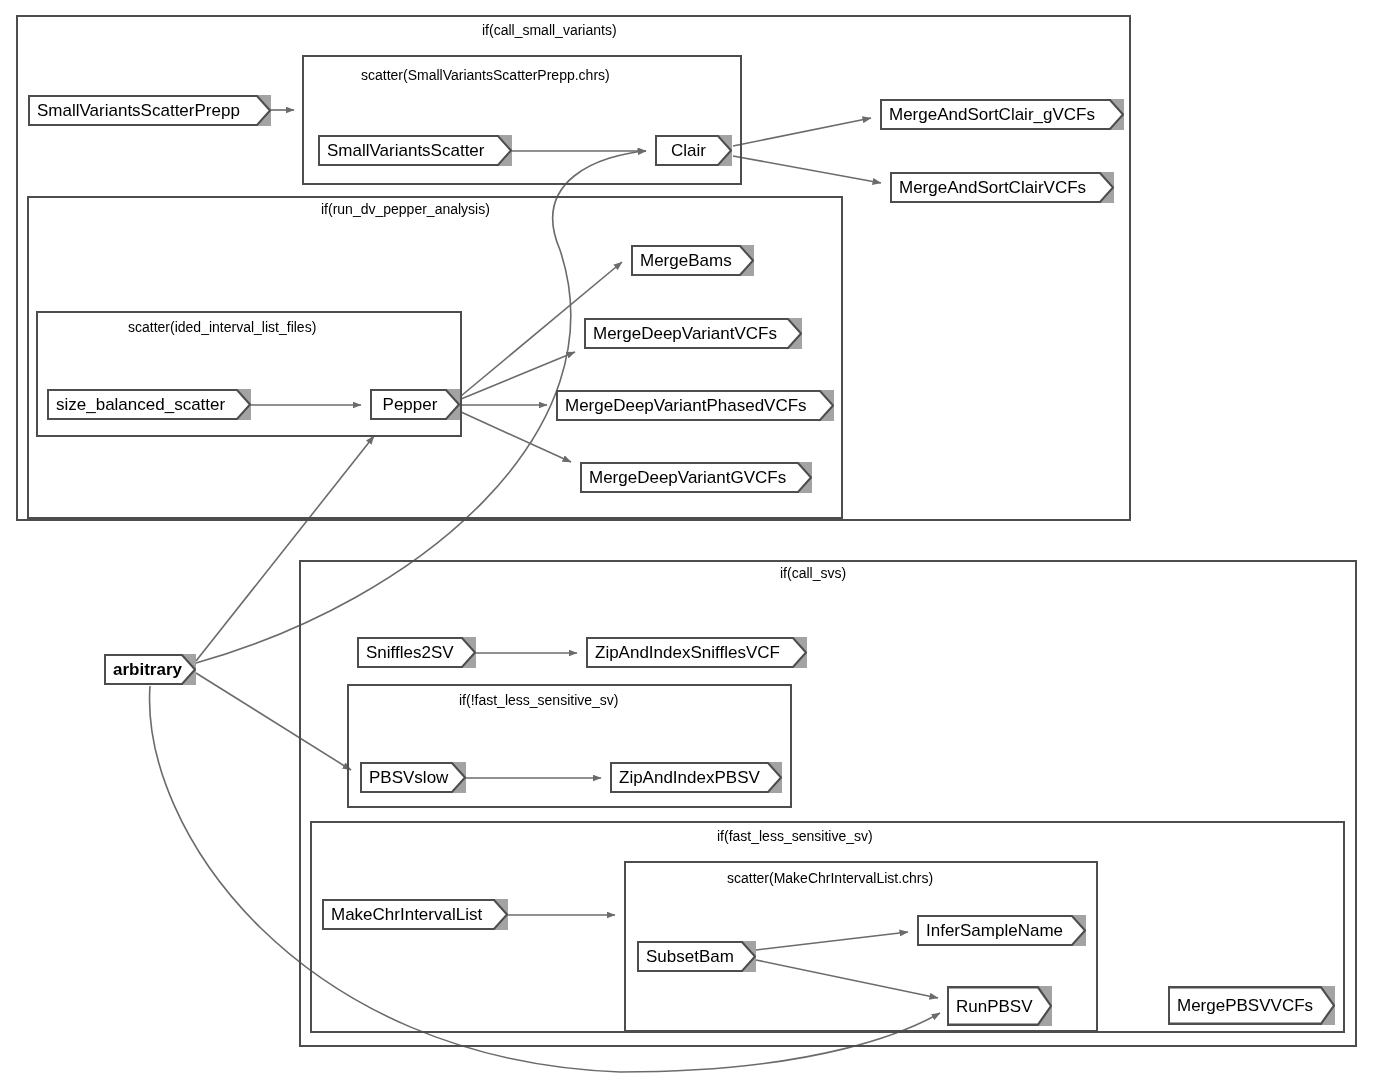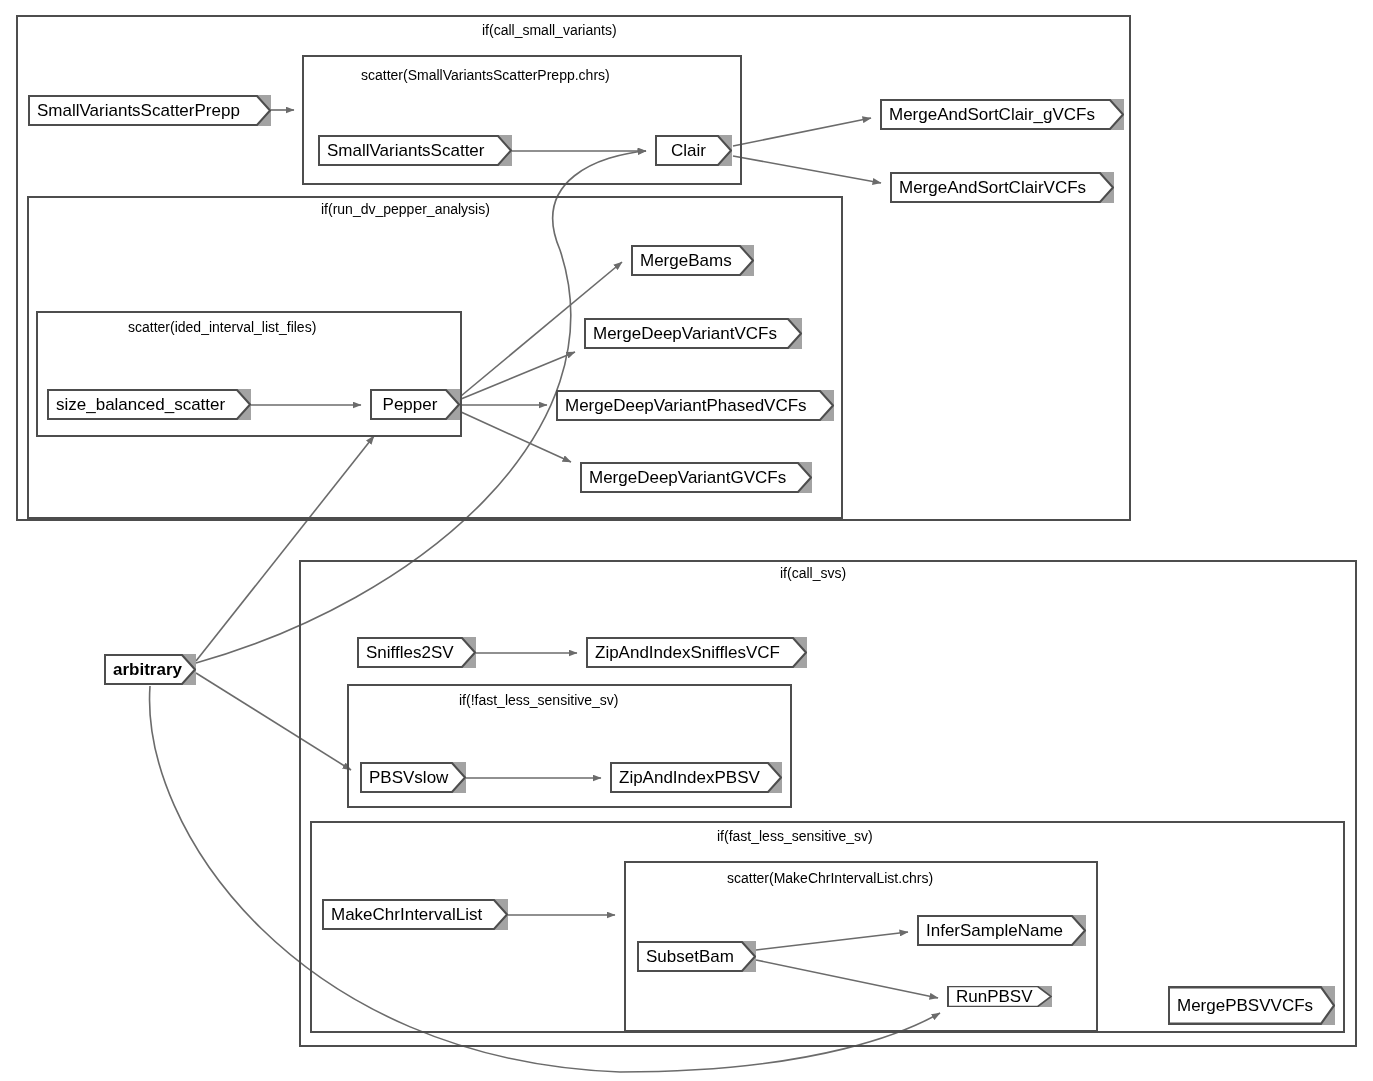--- a/index.html
+++ b/index.html
@@ -238,7 +238,7 @@
         </svg>
         <div class="nlabel" style="color: rgb(0, 0, 0);">InferSampleName</div>
       </div>
-      <div class="node" style="left: 947px; top: 986px; width: 105px; height: 21px;">
+      <div class="node" style="left: 947px; top: 986px; width: 105px; height: 40px;">
         <svg class="nbox" viewBox="0 0 105 31" preserveAspectRatio="none">
           <polygon points="1,1 91,1 104,15.5 91,30 1,30" fill="#ffffff" stroke="#4d4d4d" stroke-width="2"></polygon>
         </svg>

